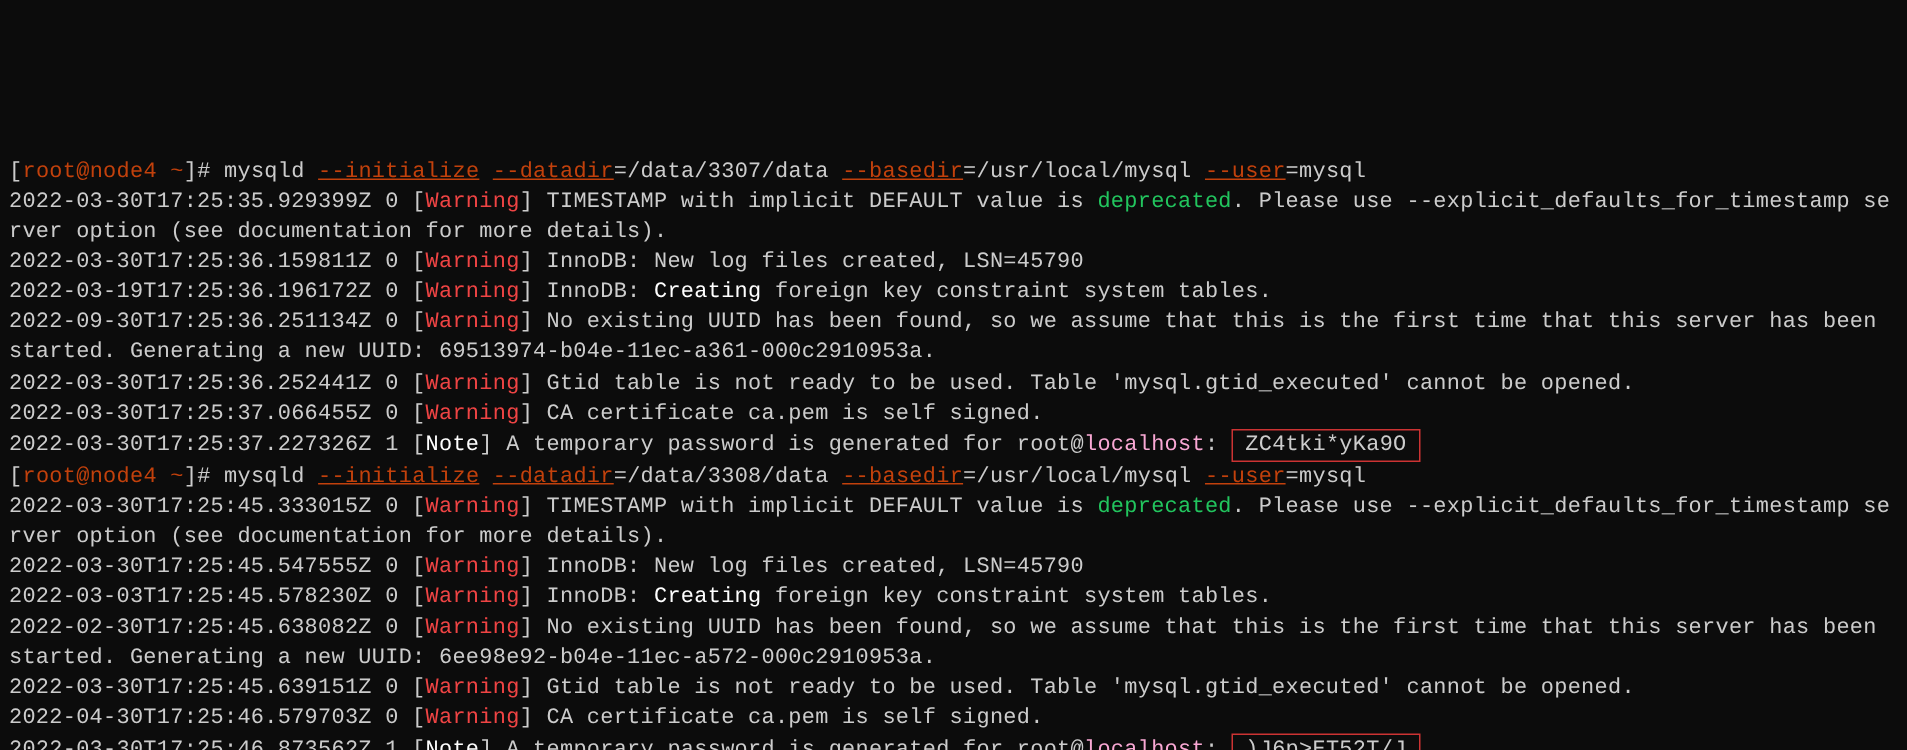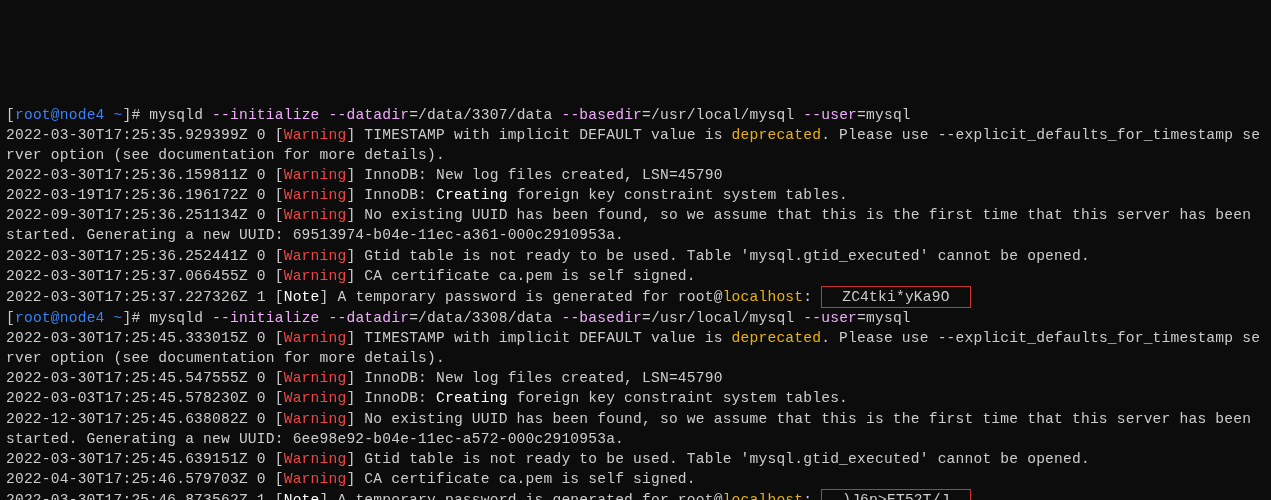--- a/index.html
+++ b/index.html
@@ -23,7 +23,7 @@
       white-space: pre-wrap;
       word-break: break-all;
     }
-    .red { color: #3b82f6; }
+    .red { color: #c2410c; }
     .yellow { color: #ef4444; }
     .cyan { color: #ffffff; }
     .magenta { color: #eab308; }

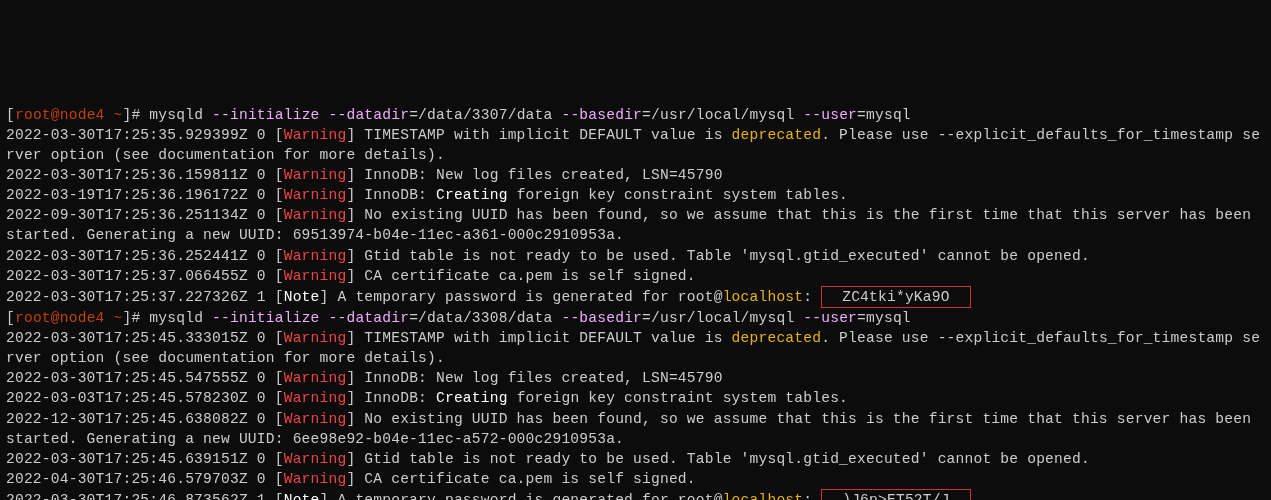--- a/index.html
+++ b/index.html
@@ -28,7 +28,7 @@
     .cyan { color: #ffffff; }
     .magenta { color: #eab308; }
     .green { color: #eab308; }
-    .cmd-blue { color: #f0abfc; }
+    .cmd-blue { color: #c2410c; text-decoration: underline; }
     .white { color: #cccccc; }
     .boxed {
       border: 1px solid #cc3333;

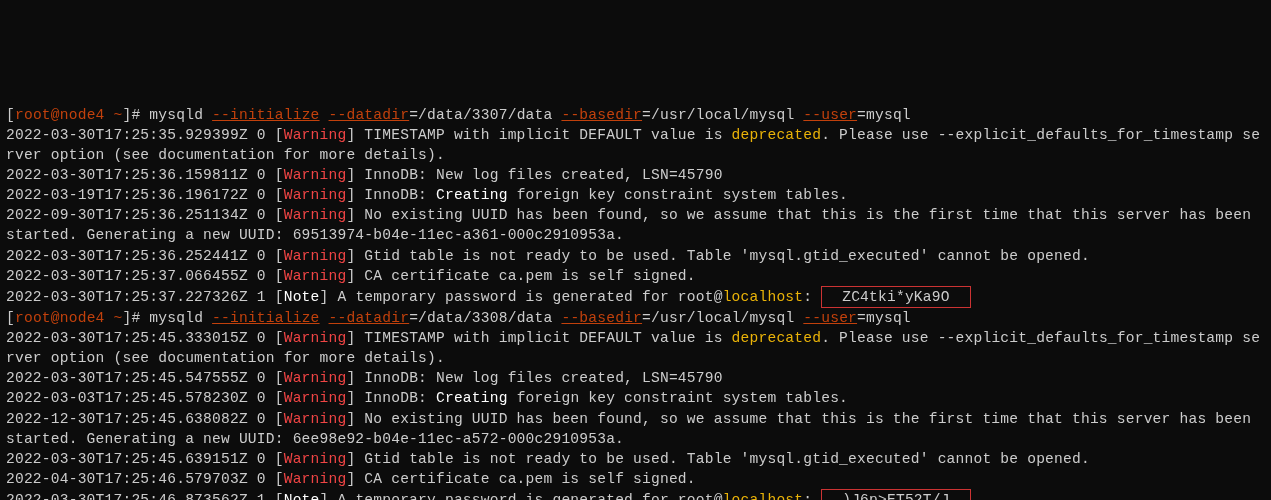--- a/index.html
+++ b/index.html
@@ -27,7 +27,7 @@
     .yellow { color: #ef4444; }
     .cyan { color: #ffffff; }
     .magenta { color: #eab308; }
-    .green { color: #eab308; }
+    .green { color: #22c55e; }
     .cmd-blue { color: #c2410c; text-decoration: underline; }
     .white { color: #cccccc; }
     .boxed {

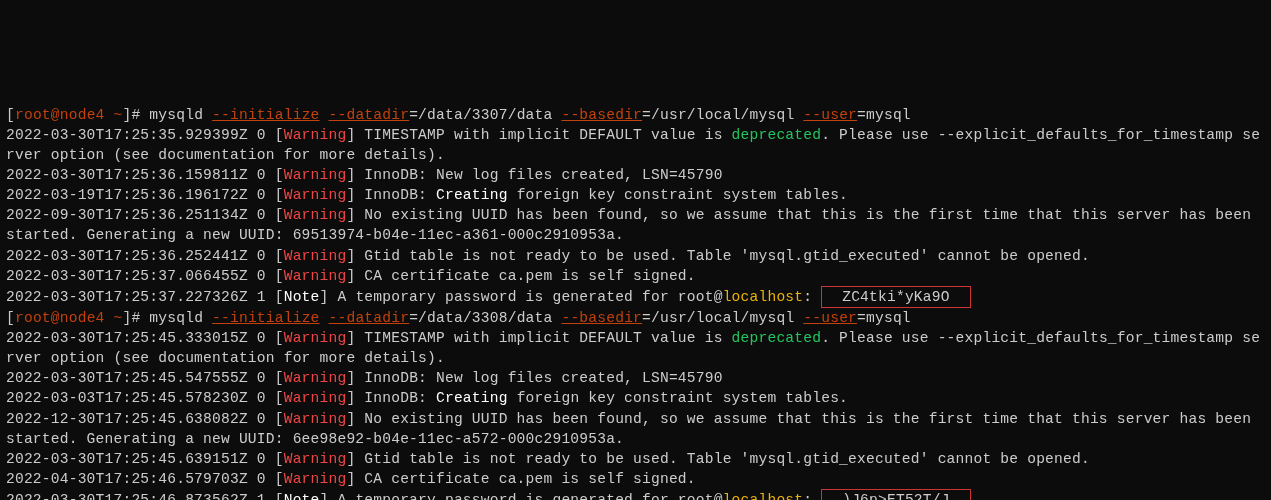--- a/index.html
+++ b/index.html
@@ -26,7 +26,7 @@
     .red { color: #c2410c; }
     .yellow { color: #ef4444; }
     .cyan { color: #ffffff; }
-    .magenta { color: #eab308; }
+    .magenta { color: #f9a8d4; }
     .green { color: #22c55e; }
     .cmd-blue { color: #c2410c; text-decoration: underline; }
     .white { color: #cccccc; }

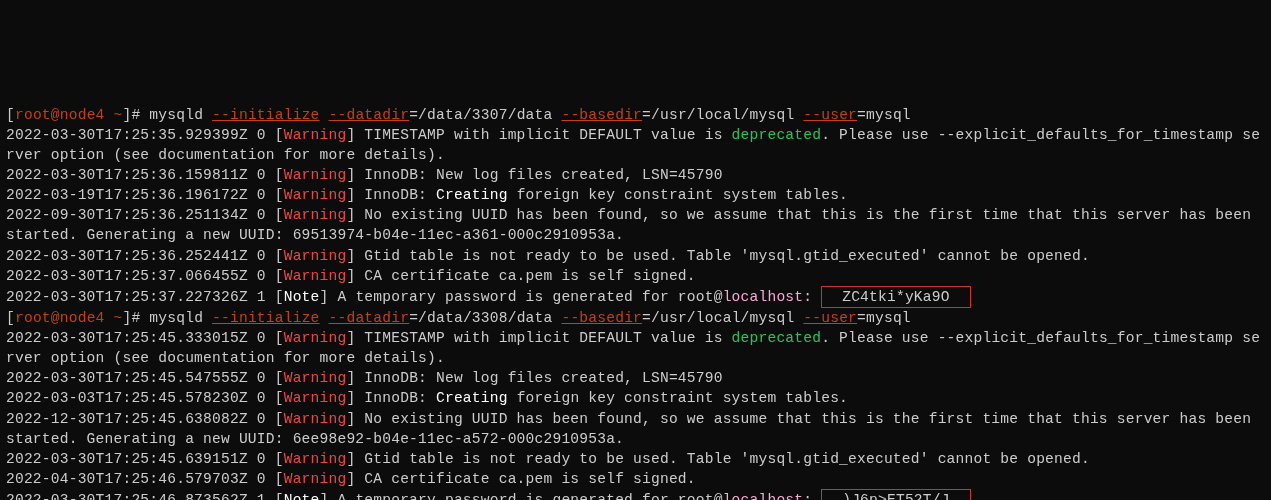--- a/index.html
+++ b/index.html
@@ -32,7 +32,7 @@
     .white { color: #cccccc; }
     .boxed {
       border: 1px solid #cc3333;
-      padding: 0 20px;
+      padding: 0 8px;
       display: inline-block;
     }
   </style>

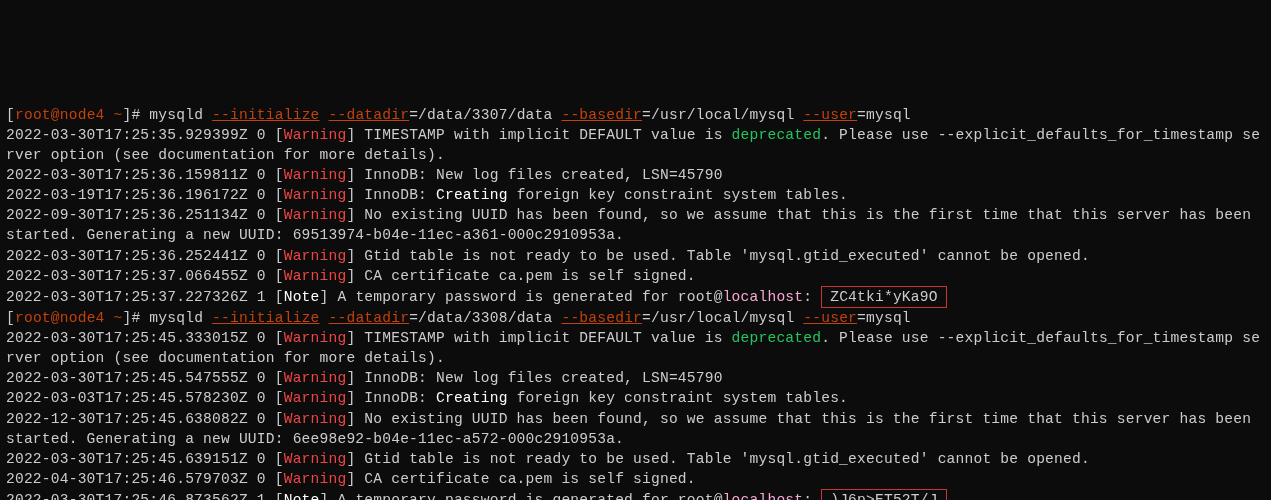--- a/index.html
+++ b/index.html
@@ -54,7 +54,7 @@
 <span><span>2022-03-30T17:25:45.333015Z 0 [</span><span class="yellow">Warning</span><span>] TIMESTAMP with implicit DEFAULT value is </span><span class="green">deprecated</span><span>. Please use --explicit_defaults_for_timestamp server option (see documentation for more details).</span></span>
 <span><span>2022-03-30T17:25:45.547555Z 0 [</span><span class="yellow">Warning</span><span>] InnoDB: New log files created, LSN=45790</span></span>
 <span><span>2022-03-03T17:25:45.578230Z 0 [</span><span class="yellow">Warning</span><span>] InnoDB: </span><span class="cyan">Creating</span><span> foreign key constraint system tables.</span></span>
-<span><span>2022-12-30T17:25:45.638082Z 0 [</span><span class="yellow">Warning</span><span>] No existing UUID has been found, so we assume that this is the first time that this server has been started. Generating a new UUID: 6ee98e92-b04e-11ec-a572-000c2910953a.</span></span>
+<span><span>2022-02-30T17:25:45.638082Z 0 [</span><span class="yellow">Warning</span><span>] No existing UUID has been found, so we assume that this is the first time that this server has been started. Generating a new UUID: 6ee98e92-b04e-11ec-a572-000c2910953a.</span></span>
 <span><span>2022-03-30T17:25:45.639151Z 0 [</span><span class="yellow">Warning</span><span>] Gtid table is not ready to be used. Table 'mysql.gtid_executed' cannot be opened.</span></span>
 <span><span>2022-04-30T17:25:46.579703Z 0 [</span><span class="yellow">Warning</span><span>] CA certificate ca.pem is self signed.</span></span>
 <span><span>2022-03-30T17:25:46.873562Z 1 [</span><span class="cyan">Note</span><span>] A temporary password is generated for root@</span><span class="magenta">localhost</span><span>: </span><span class="boxed">)J6p&gt;ET52T/J</span></span>

